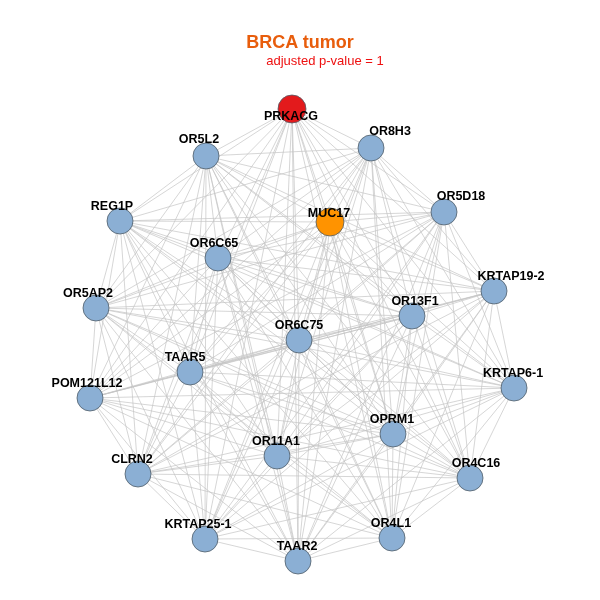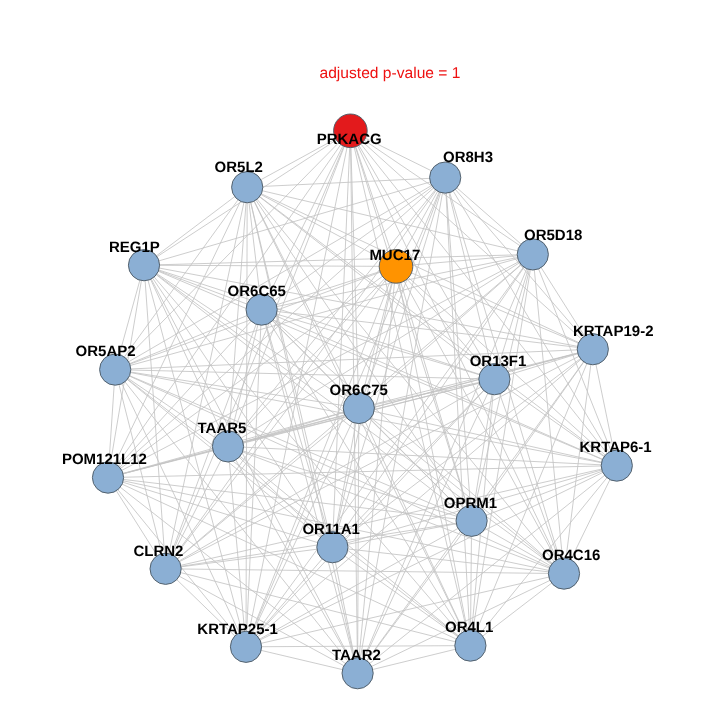--- a/index.html
+++ b/index.html
@@ -300,6 +300,7 @@
         <text x="297" y="550" text-anchor="middle" class="node-label" fill="#000000">TAAR2</text>
       </g>
     </svg>
+  <div class="chart-title" style="color: rgb(232, 93, 12);">BRCA tumor</div>
   <div class="chart-subtitle" style="color: rgb(238, 16, 16); margin-left: 25px;">adjusted p-value = 1</div>
 </div>
 

